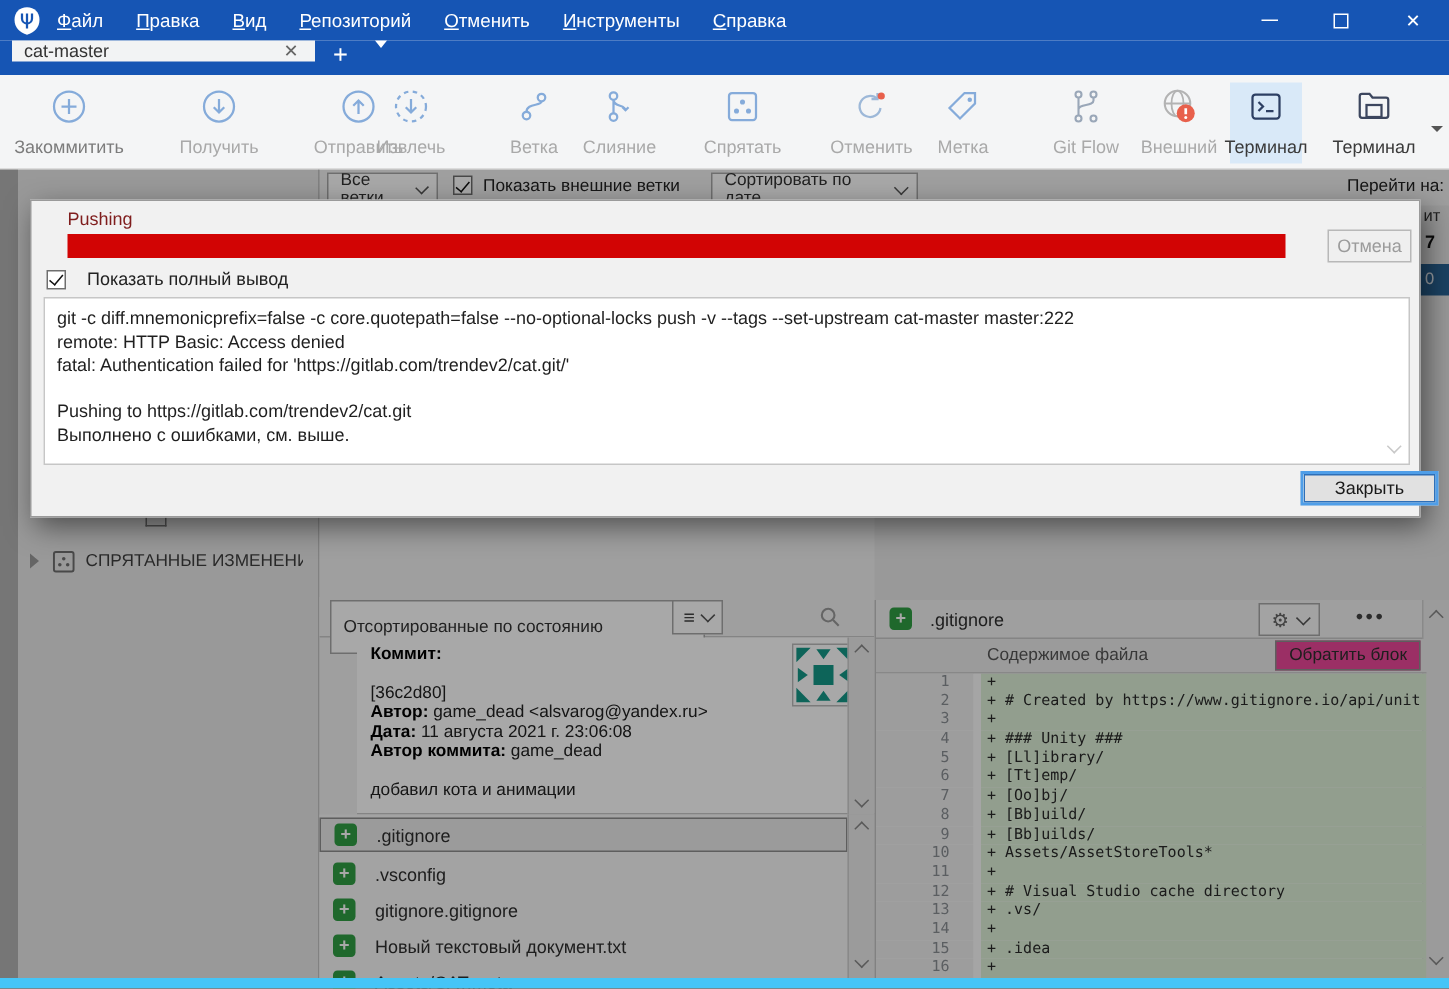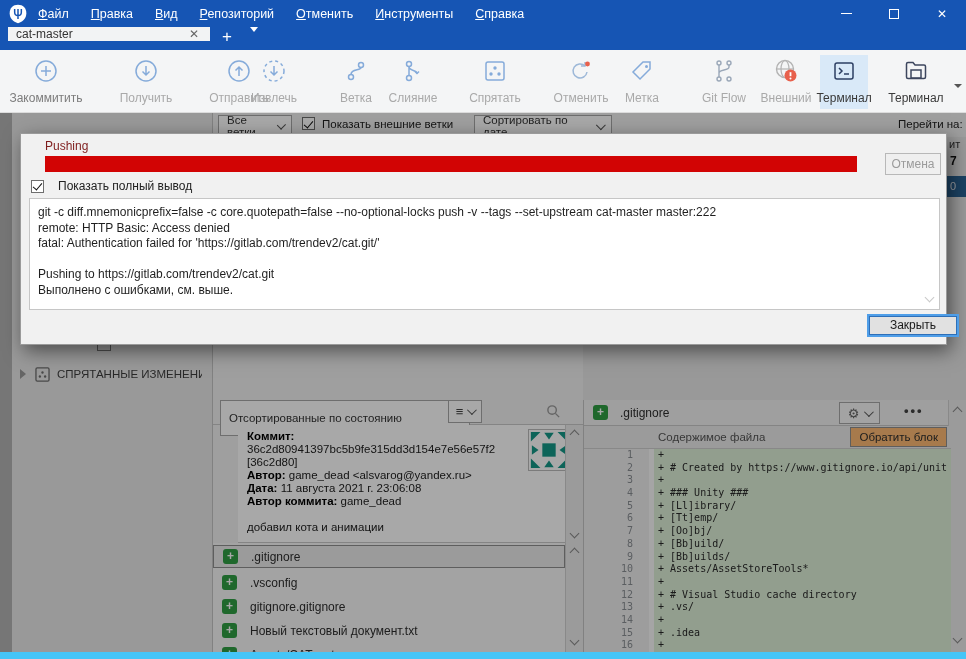--- a/index.html
+++ b/index.html
@@ -96,7 +96,7 @@
   .dots { position:absolute; left:320px; top:3px; color:#444; font-size:13px; font-weight:bold; letter-spacing:2px; }
   .fpsub { position:absolute; left:0; top:26px; width:367px; height:23px; background:#ececec; border-bottom:1px solid #cfcfcf; }
   .fpsub-label { position:absolute; left:74px; top:5px; font-size:11.5px; color:#555; }
-  .invertbtn { position:absolute; right:4px; top:1px; height:20px; padding:0 8px; border:1px solid #8f8f8f; background:#fdba74; font-size:11.5px; color:#2e2e2e; line-height:18px;margin-left:36px; }
+  .invertbtn { position:absolute; right:4px; top:1px; height:20px; padding:0 8px; border:1px solid #8f8f8f; background:#ec4899; font-size:11.5px; color:#2e2e2e; line-height:18px;margin-left:36px; }
   .difflines { position:absolute; left:0; top:49px; width:367px; height:203px; overflow:hidden; font-family:"DejaVu Sans Mono", monospace; font-size:10px; }
   .dline { display:flex; height:12.7px; align-items:center; }
   .ln { width:65px; background:#efefef; color:#8a8f94; text-align:right; padding-right:16px; height:100%; line-height:12.7px; flex:0 0 65px; }

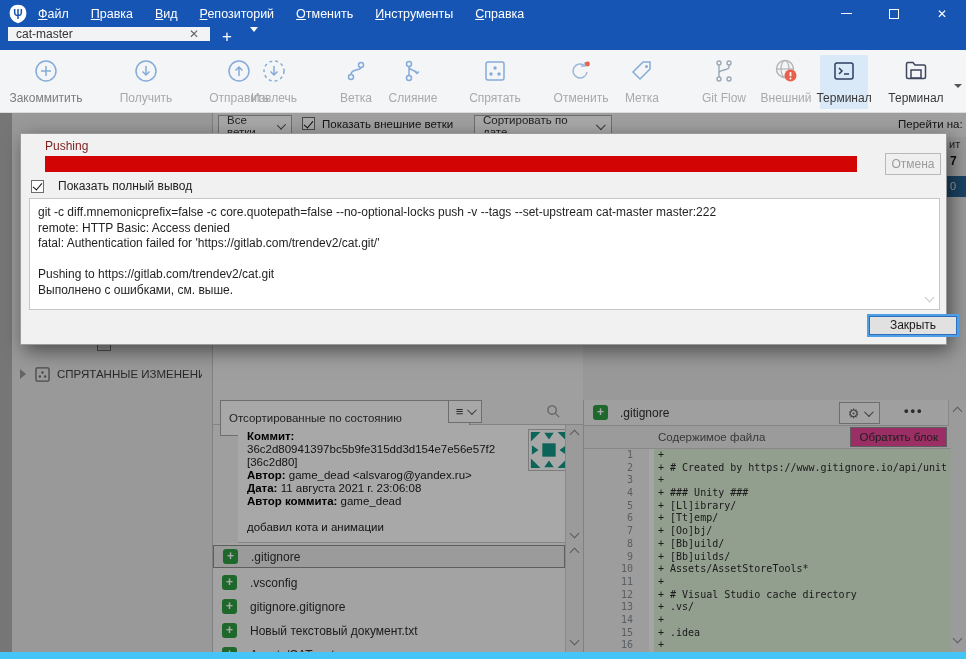--- a/index.html
+++ b/index.html
@@ -327,7 +327,7 @@
       <div class="commitpanel">
         <div class="cmeta">
           <b>Коммит:</b><br>
-          <span>36c2d80941397bc5b9fe315dd3d154e7e56e57f2</span><br>
+          <br>
           <span>[36c2d80]</span><br>
           <span><b>Автор:</b> <span>game_dead &lt;alsvarog@yandex.ru&gt;</span></span><br>
           <span><b>Дата:</b> <span>11 августа 2021 г. 23:06:08</span></span><br>

